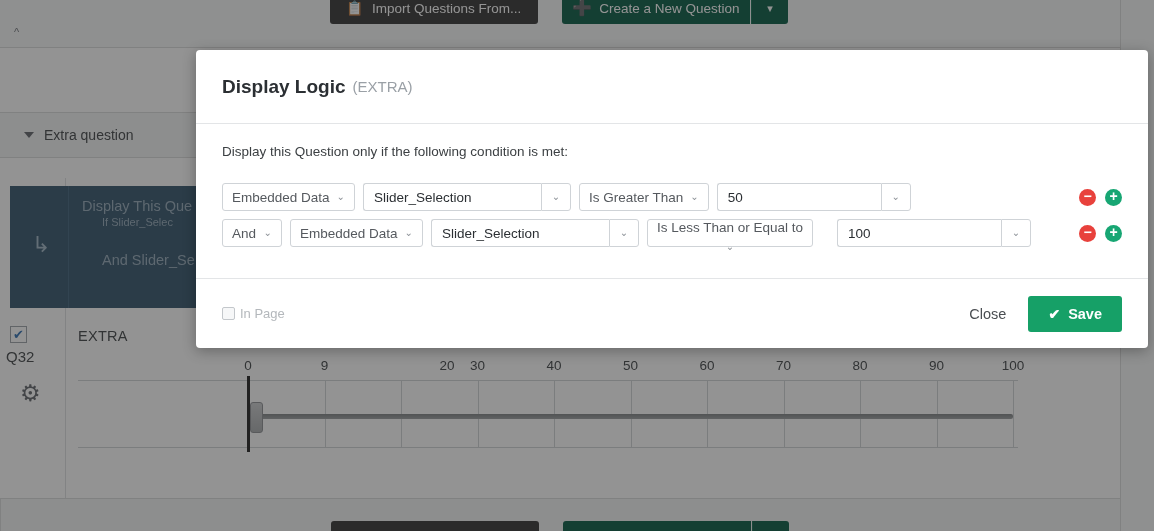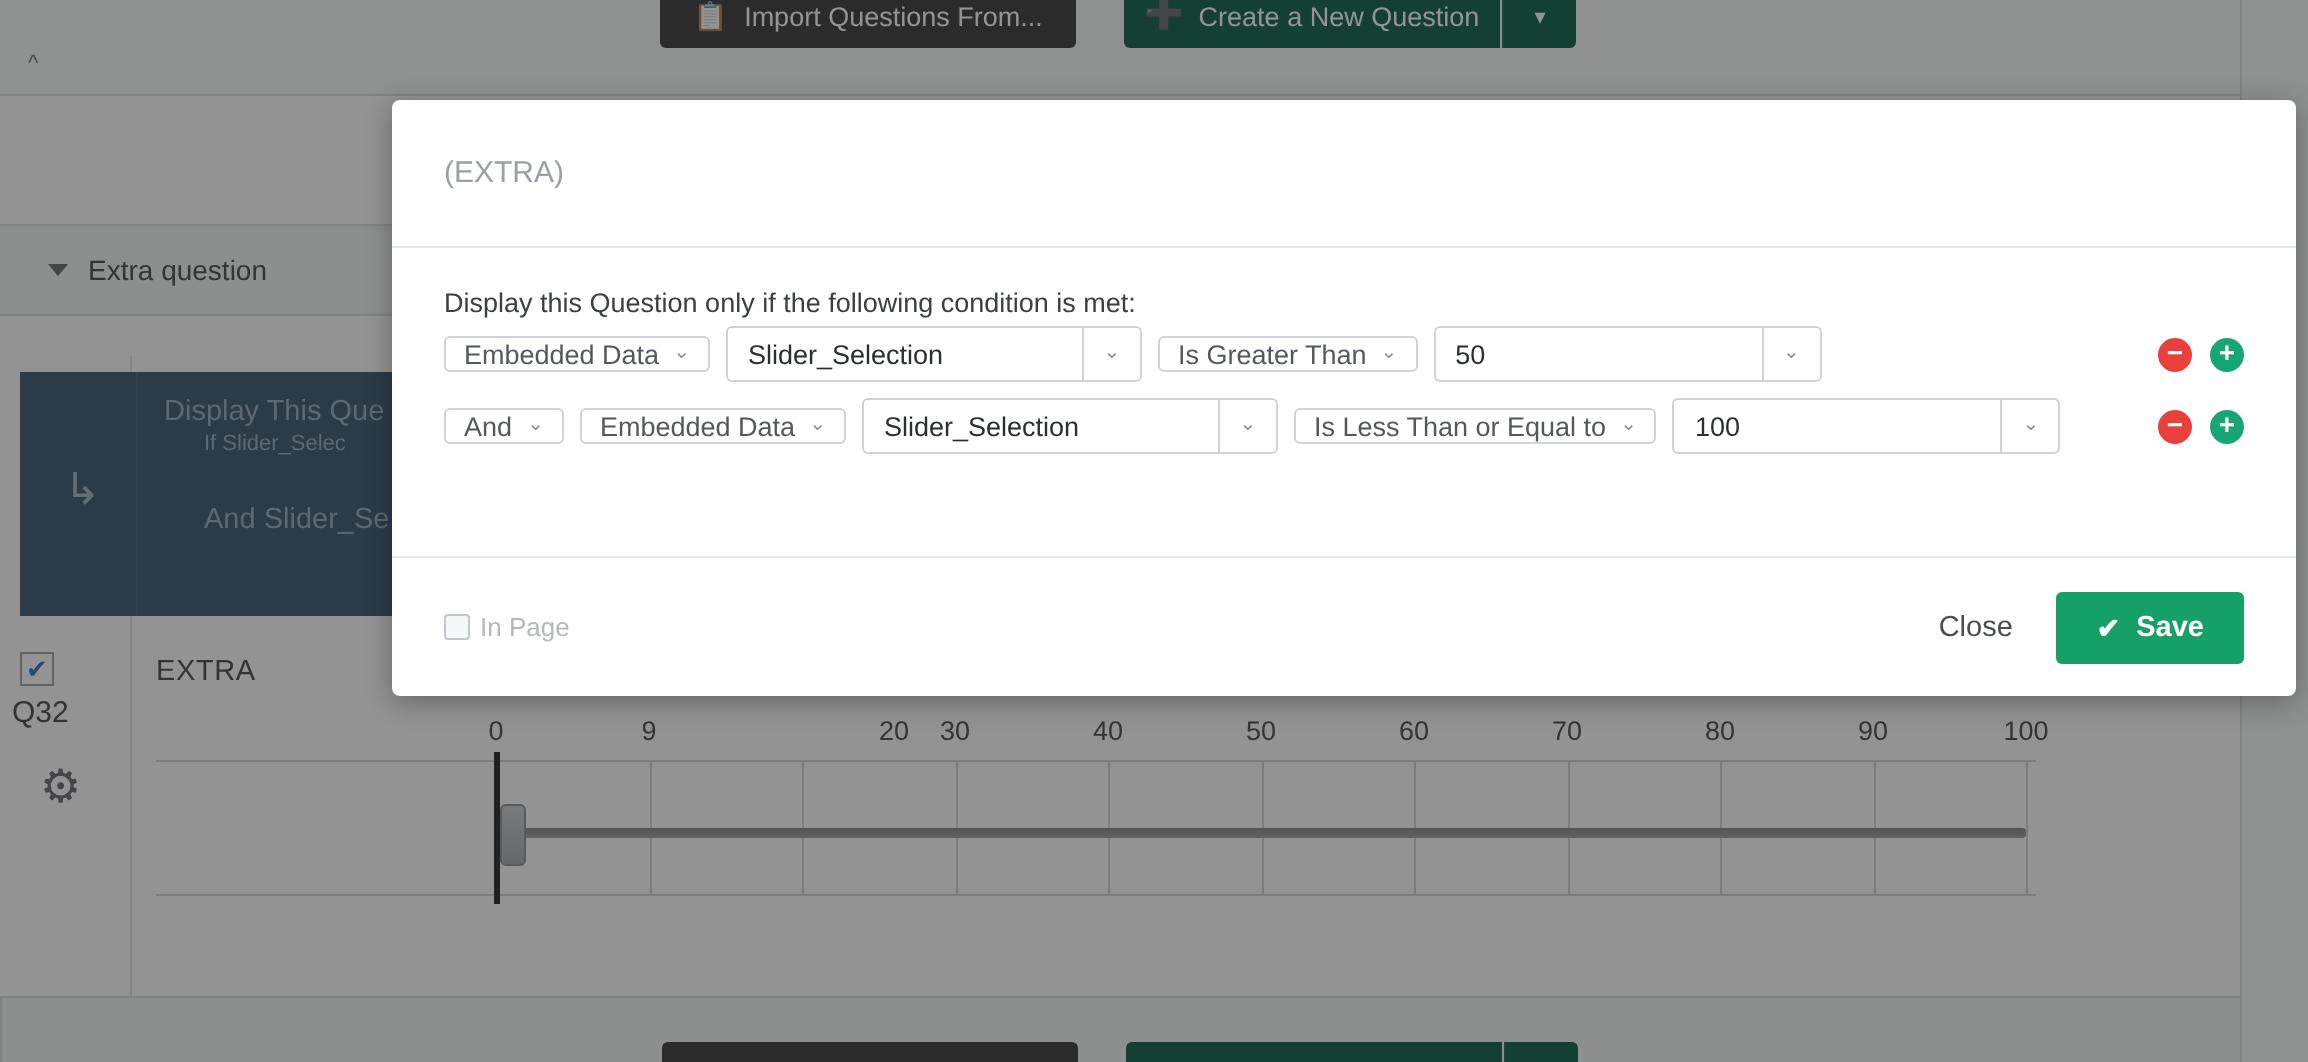--- a/index.html
+++ b/index.html
@@ -312,6 +312,7 @@
   <div class="modal">
 
     <div class="modal-head">
+      <span class="modal-title">Display Logic</span>
       <span class="modal-sub">(EXTRA)</span>
     </div>
 

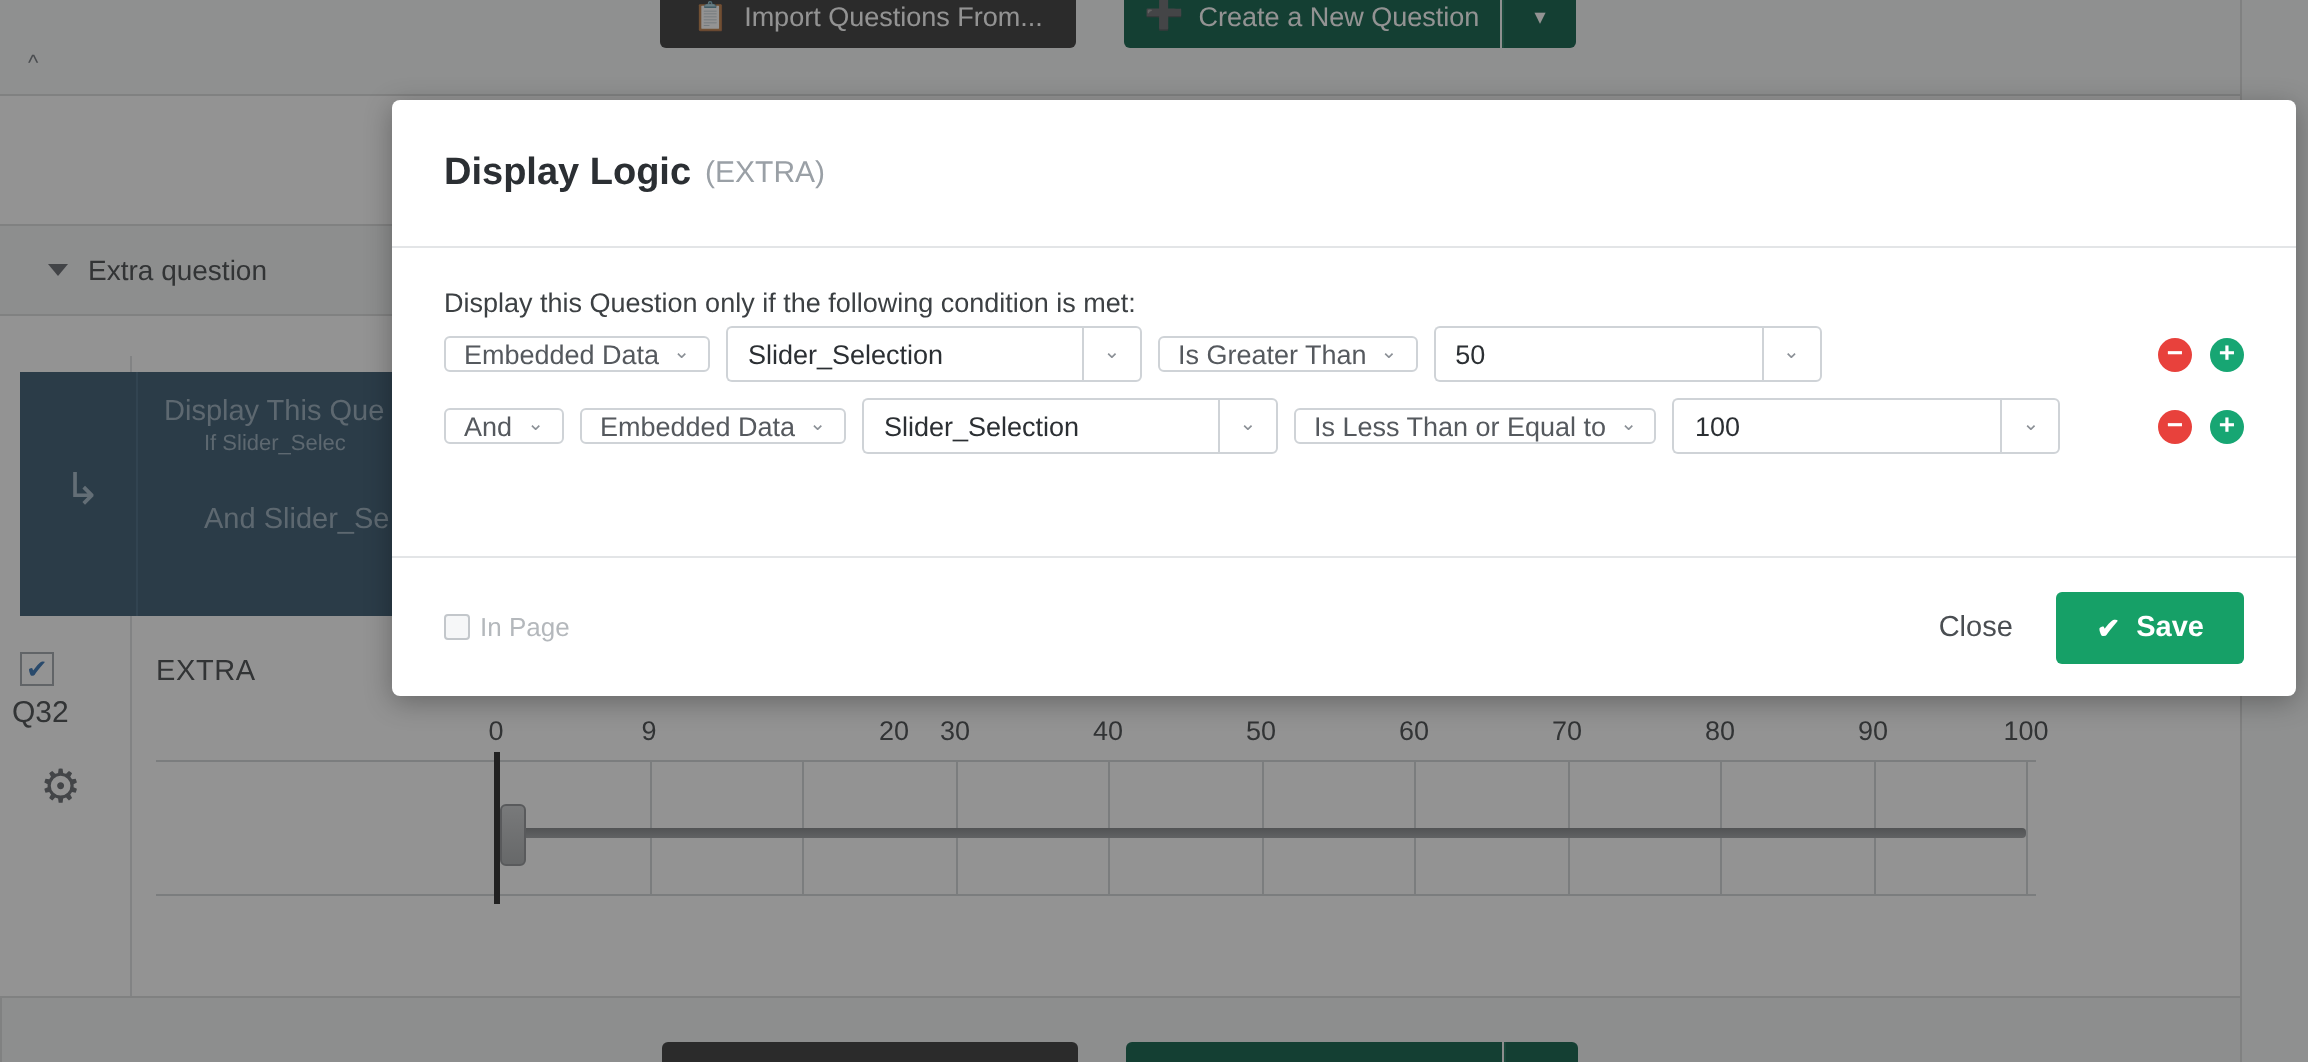--- a/index.html
+++ b/index.html
@@ -166,7 +166,7 @@
   .modal-sub { font-size: 15px; color: #9aa0a6; }
 
   .modal-body { flex: 1; padding: 20px 26px 0 26px; position: relative; }
-  .body-prompt { font-size: 13.5px; color: #3c4043; margin-bottom: 4px; }
+  .body-prompt { font-size: 13.5px; color: #3c4043; margin-bottom: 24px; }
 
   .cond-row { display: flex; align-items: center; height: 28px; margin-bottom: 8px; }
 

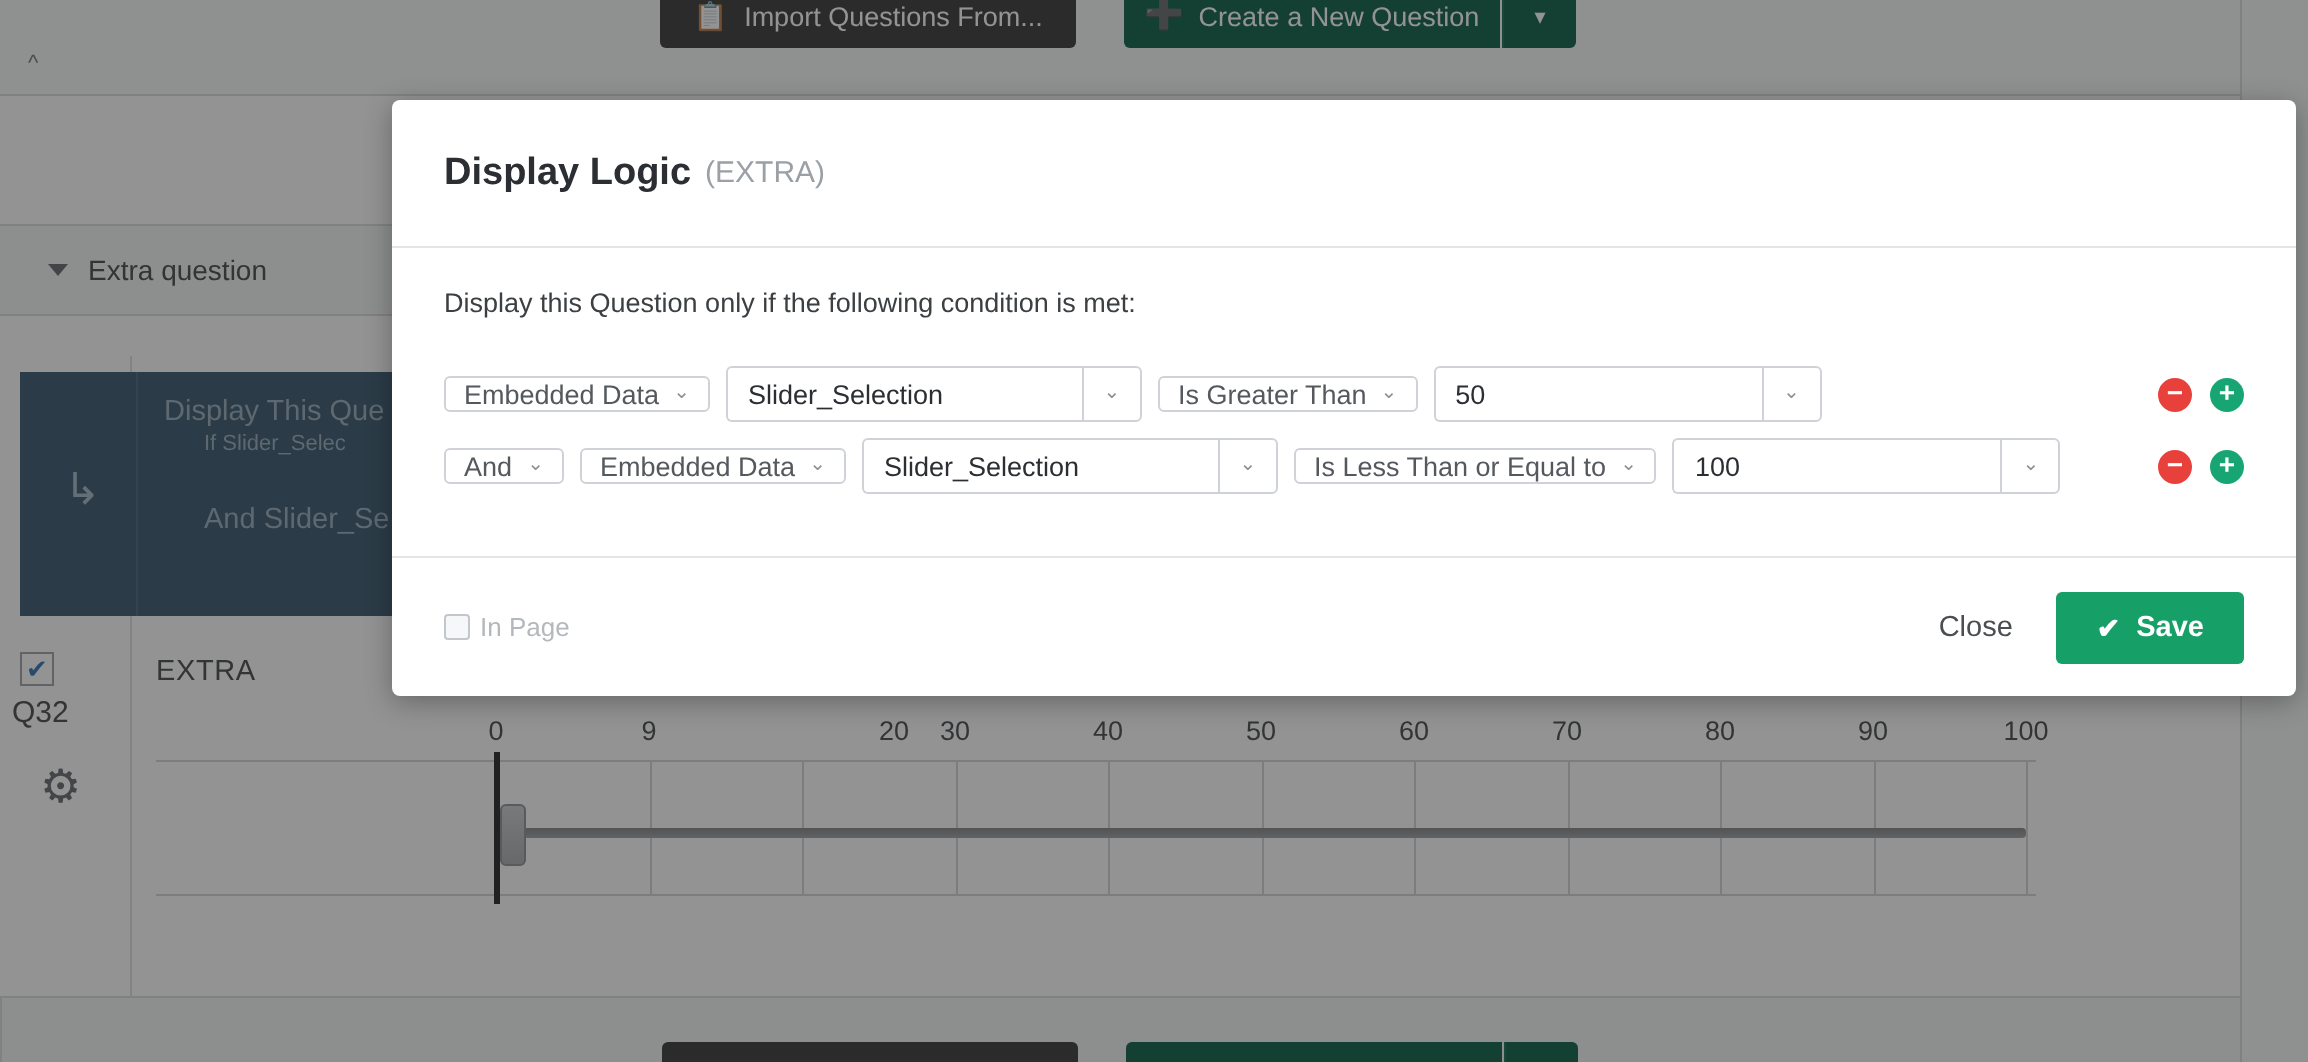--- a/index.html
+++ b/index.html
@@ -171,7 +171,7 @@
   .cond-row { display: flex; align-items: center; height: 28px; margin-bottom: 8px; }
 
   .ctl {
-    height: 18px; border: 1px solid #cfd3d7; border-radius: 3px;
+    height: 28px; border: 1px solid #cfd3d7; border-radius: 3px;
     background: #fff; display: flex; align-items: center;
     font-size: 13.5px; color: #3c4043; padding: 0 9px; white-space: nowrap;
   }

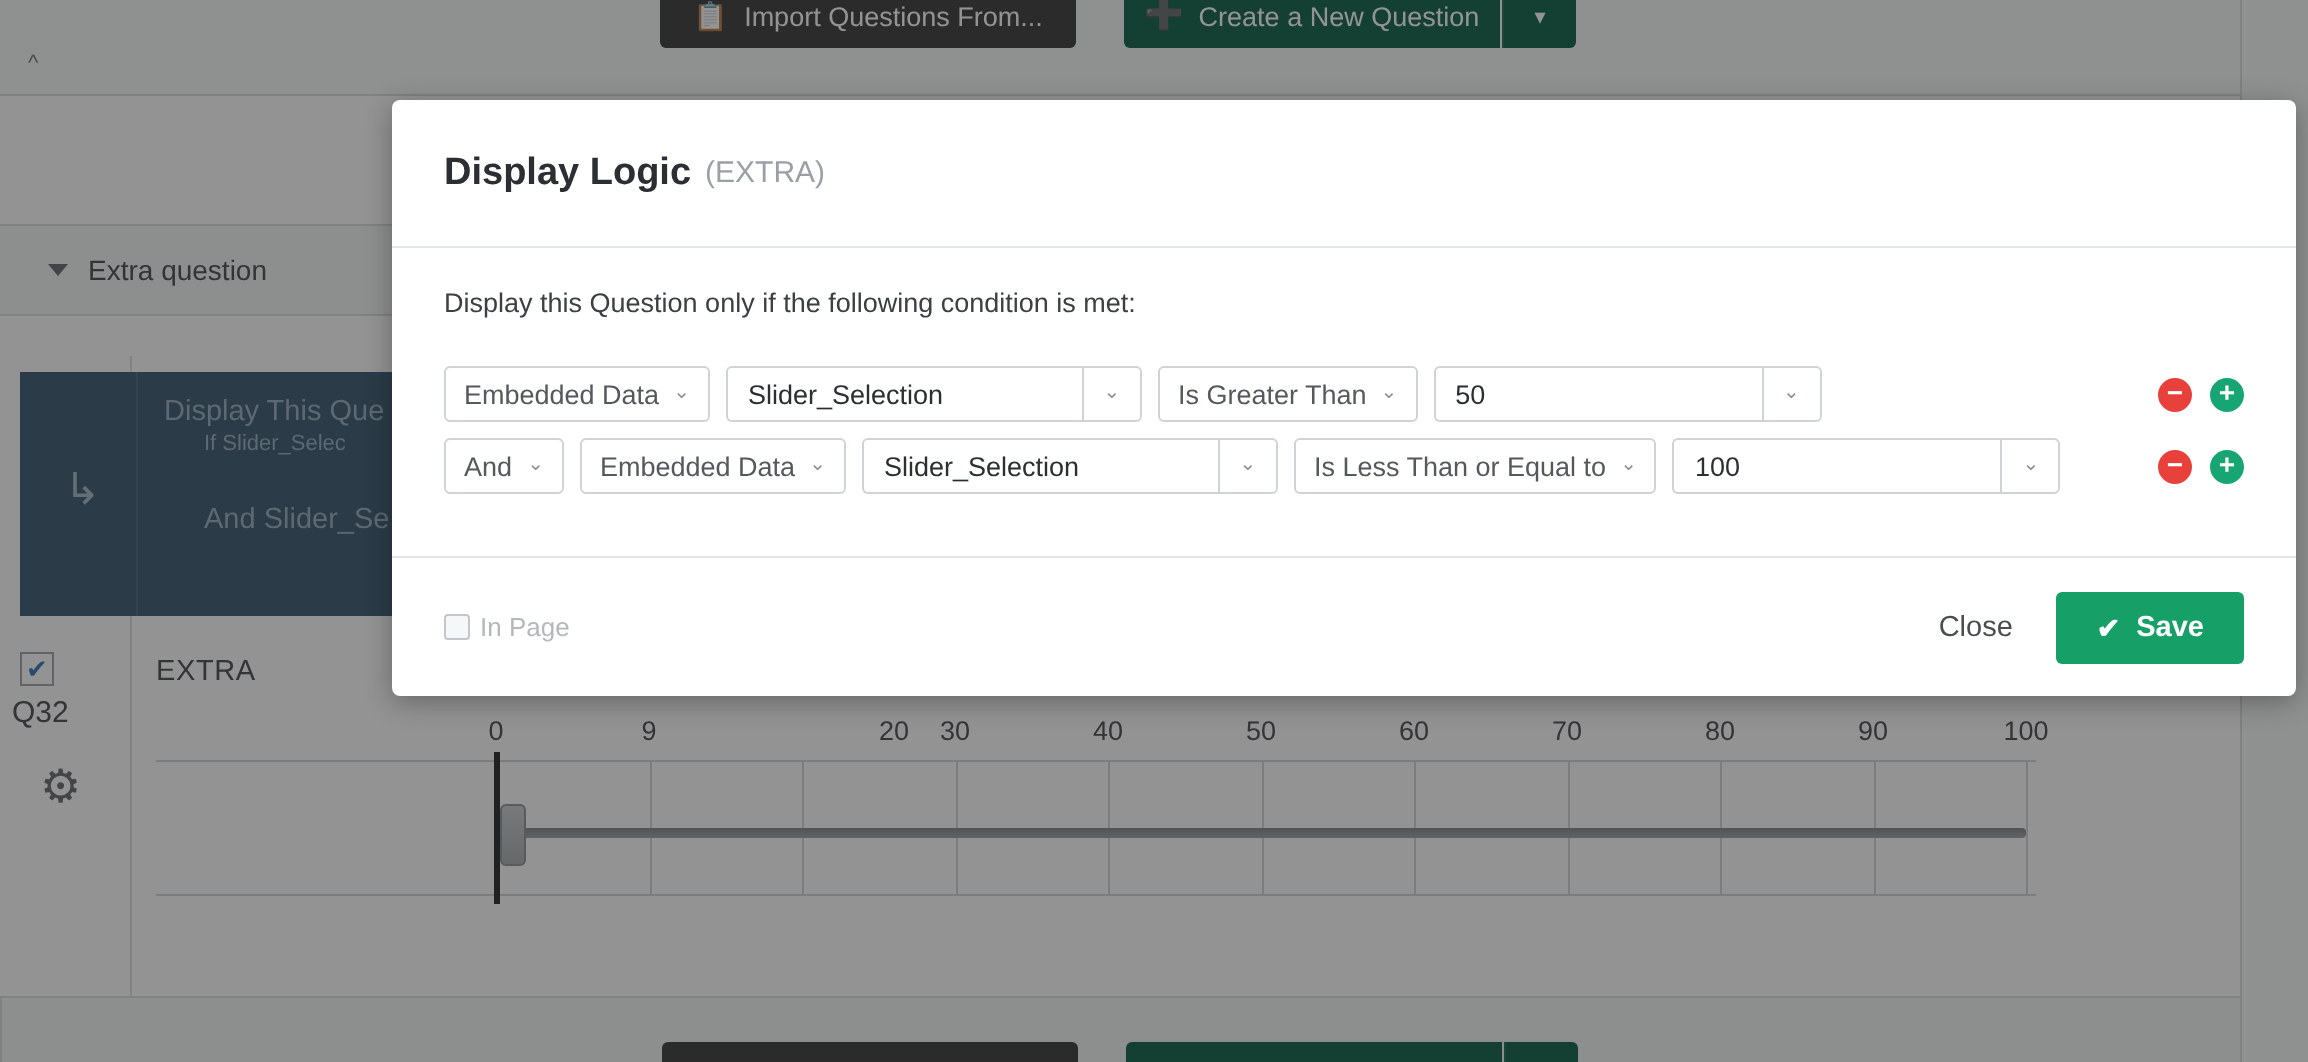--- a/index.html
+++ b/index.html
@@ -364,7 +364,7 @@
                 <div class="chev">⌄</div>
               </div>
             </div>
-            <div class="ctl sel" style="margin-right: 8px;">
+            <div class="ctl sel" style="margin-right: 24px; flex-direction: column;">
               <span>Is Less Than or Equal to</span>
               <div class="chev">⌄</div>
             </div>

